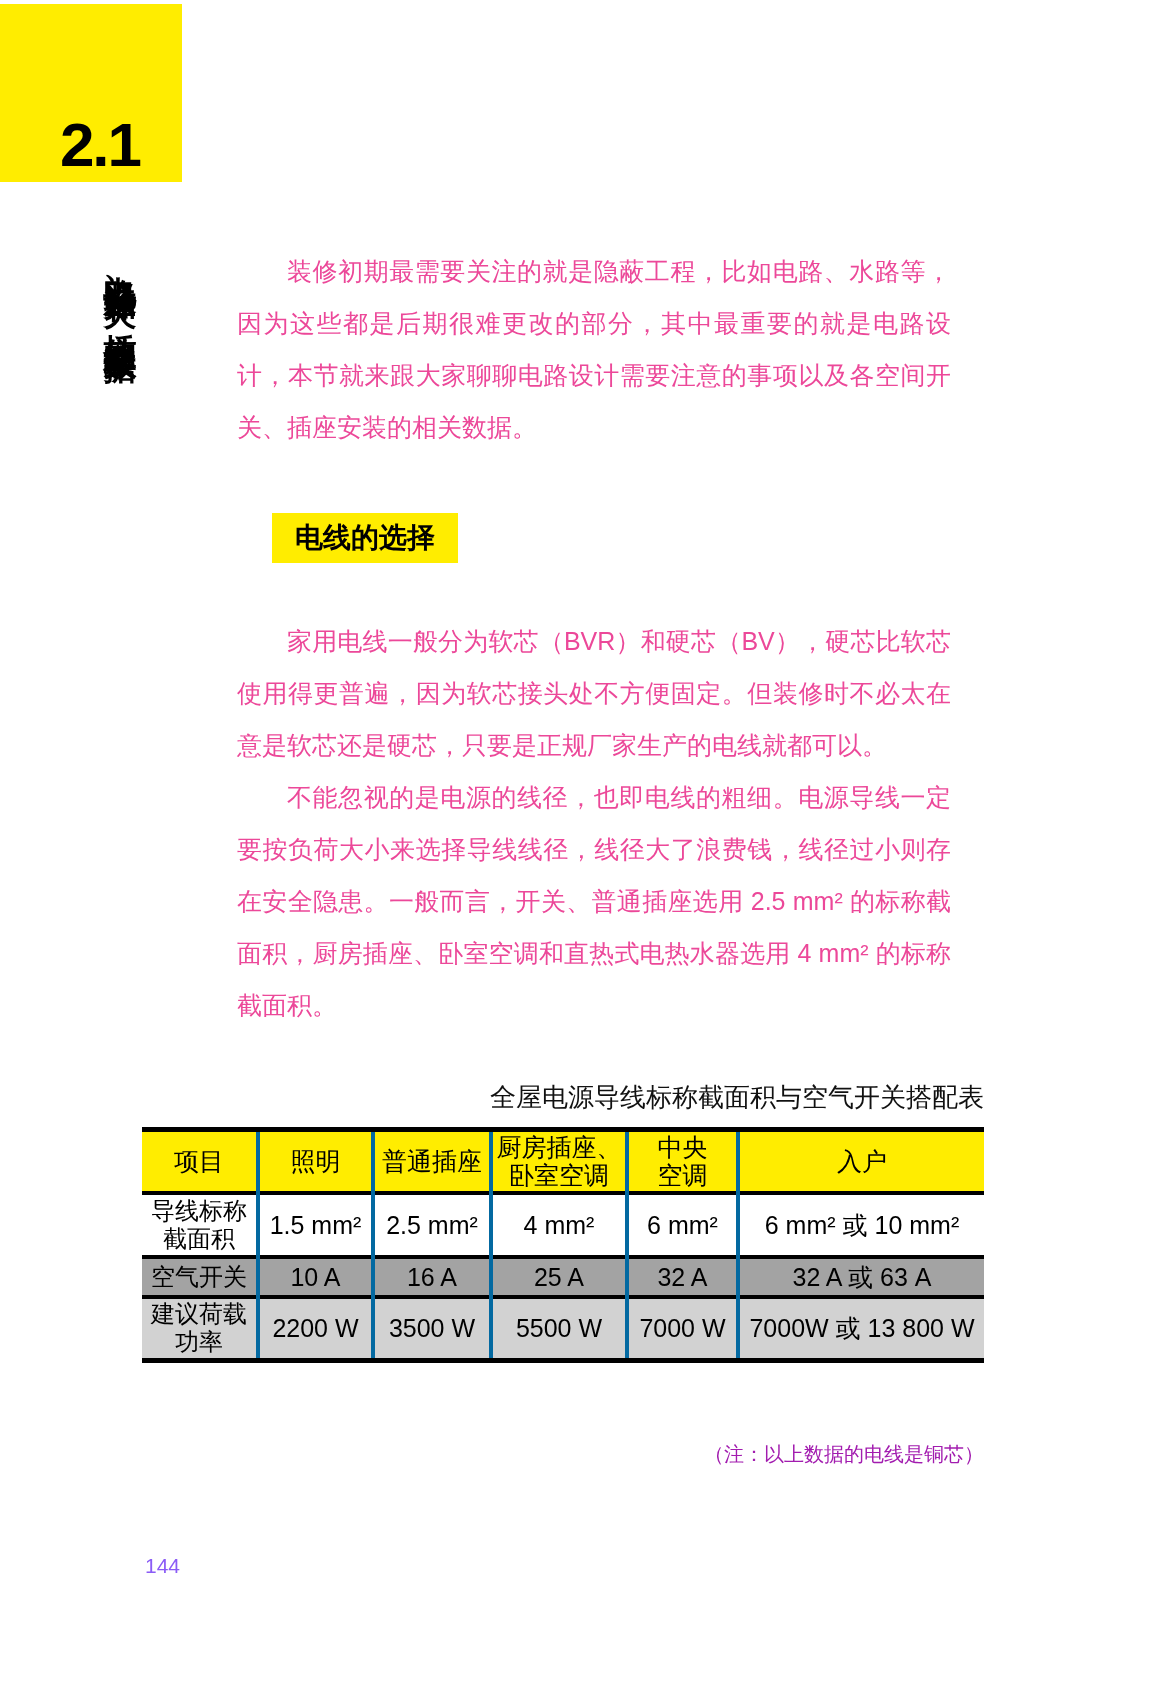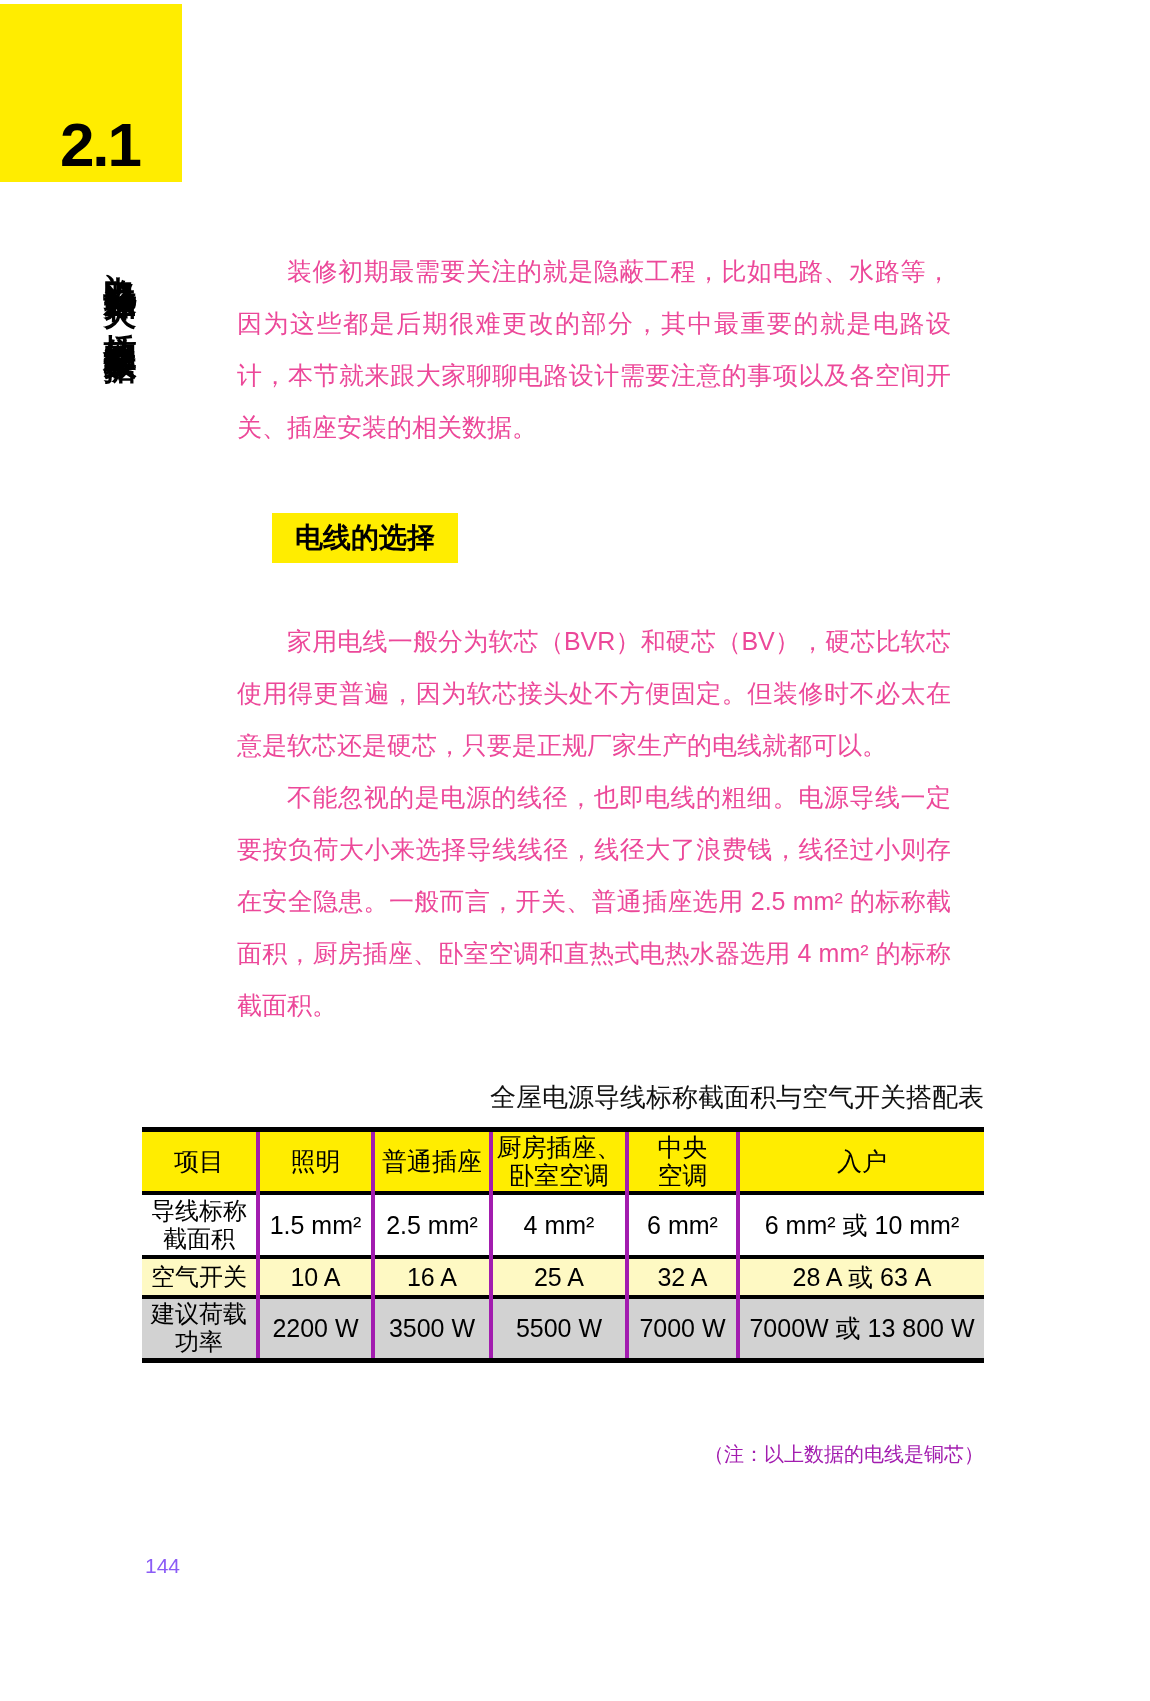--- a/index.html
+++ b/index.html
@@ -65,7 +65,7 @@
   }
   .data-table th,.data-table td{
     border-top:4px solid #000;
-    border-left:4px solid #a21caf;
+    border-left:4px solid #0369a1;
     text-align:center;vertical-align:middle;
     font-weight:normal;
     font-size:25px;line-height:28px;

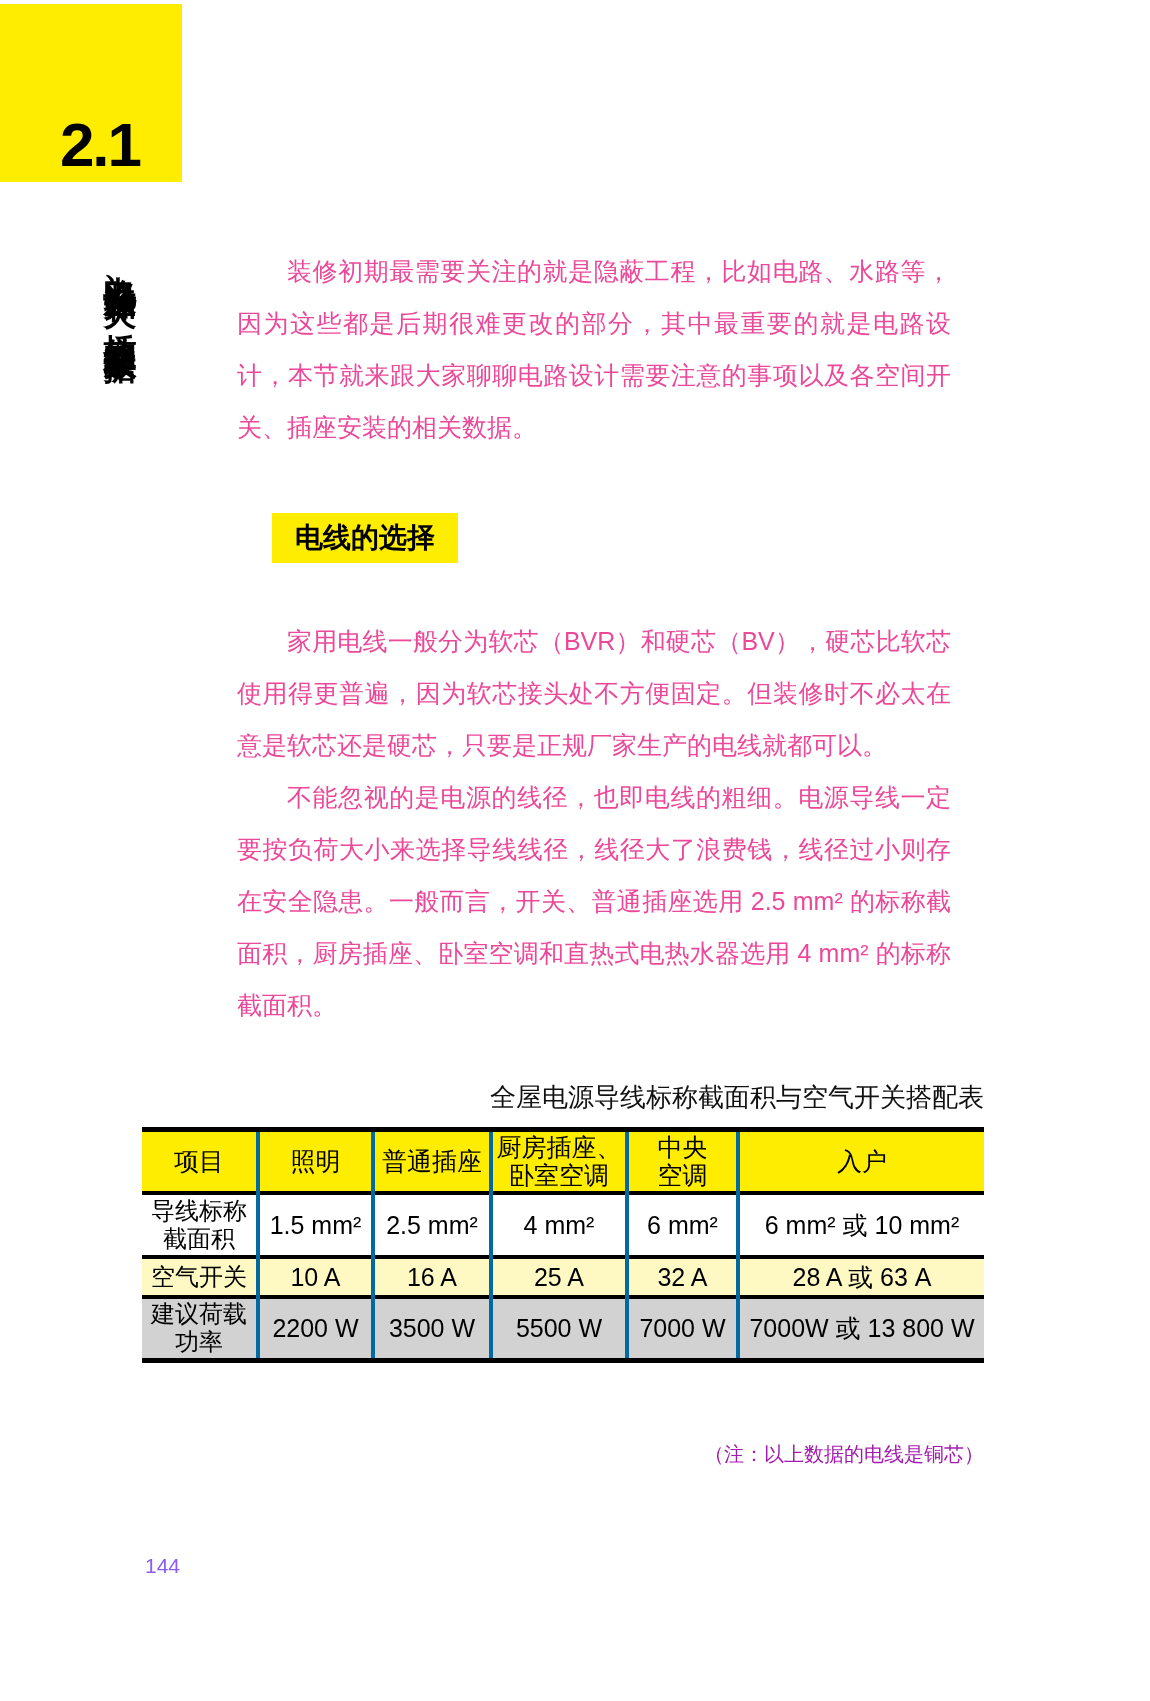--- a/index.html
+++ b/index.html
@@ -81,7 +81,7 @@
   .data-table .row-label{font-size:24px;}
   .row-h1 td, .row-h1 th{height:64px;background:#ffffff;}
   .row-h2 td, .row-h2 th{height:41px;background:var(--row_gray);}
-  .row-h3 td, .row-h3 th{height:40px;background:#fef9c3;}
+  .row-h3 td, .row-h3 th{height:40px;background:#a3a3a3;}
   .row-h4 td, .row-h4 th{height:64px;background:var(--row_gray);}
 
   .table-note{

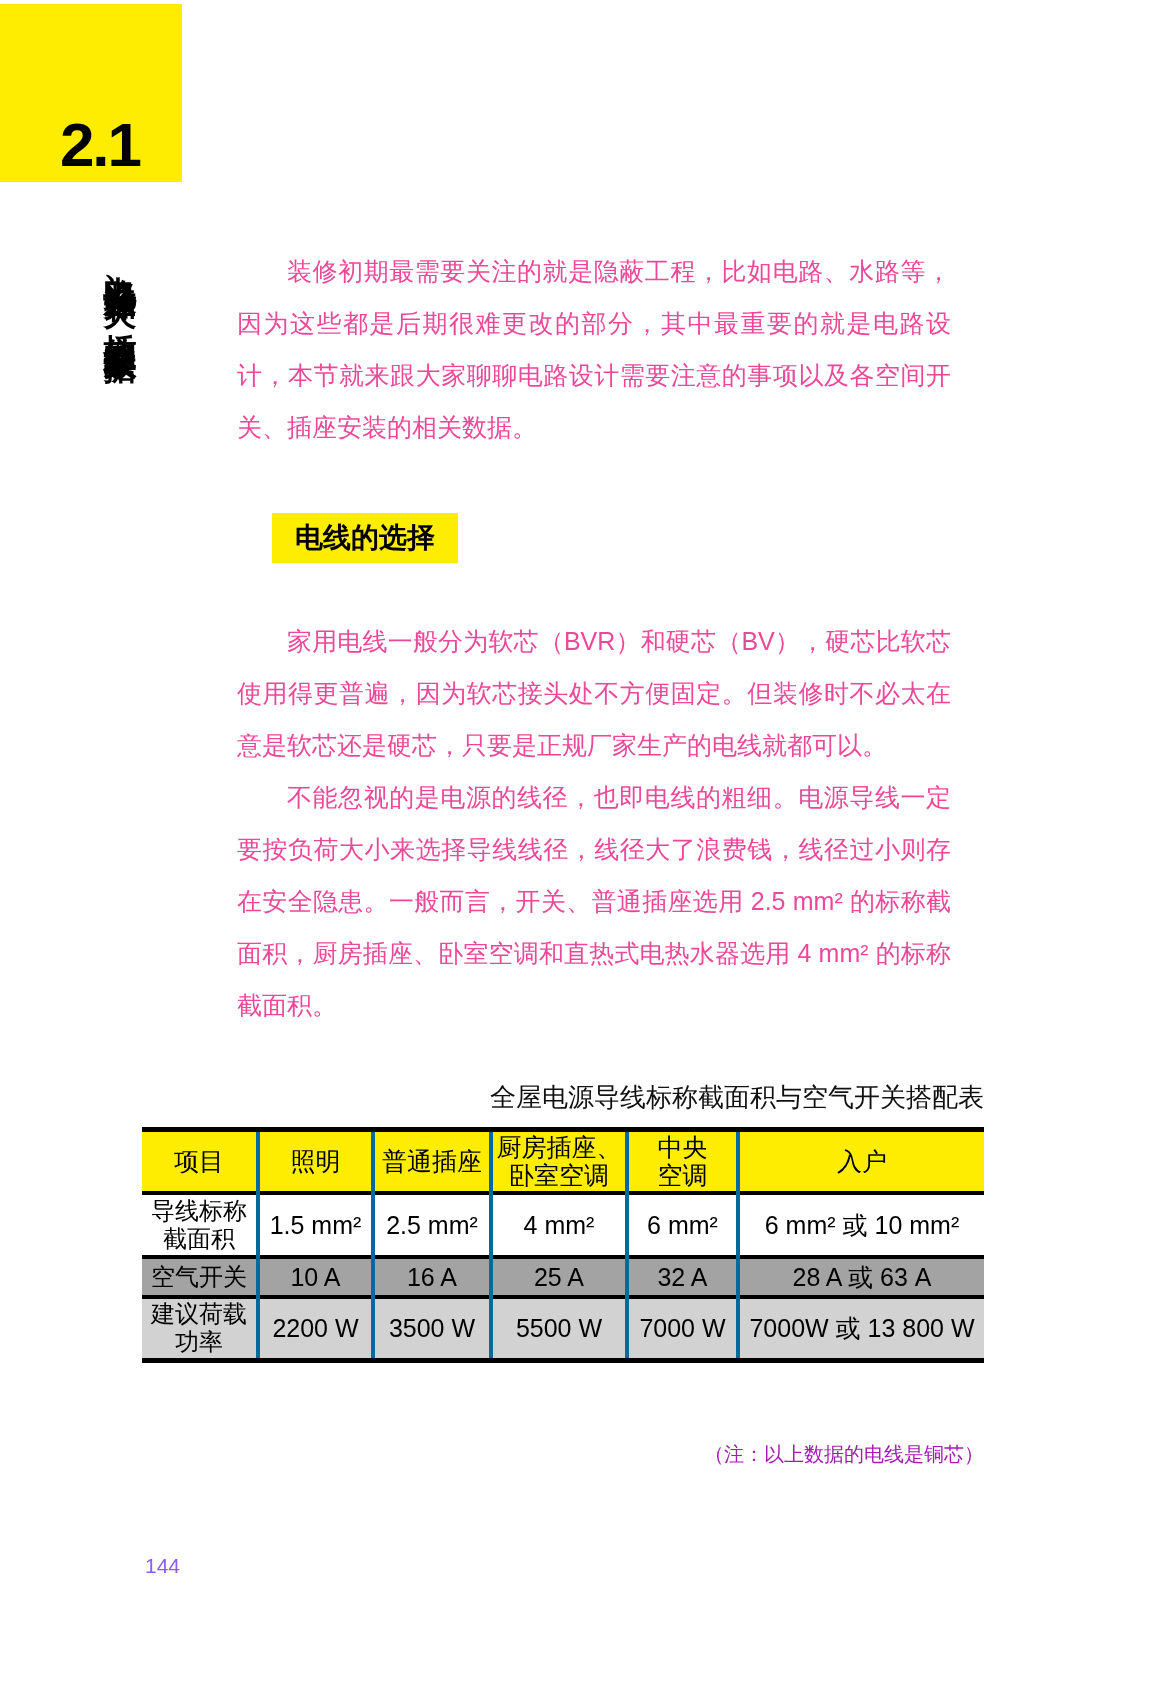--- a/index.html
+++ b/index.html
@@ -151,7 +151,7 @@
       <td>16 A</td>
       <td>25 A</td>
       <td>32 A</td>
-      <td>28 A 或 63 A</td>
+      <td>32 A 或 63 A</td>
     </tr>
     <tr class="row-h4">
       <td class="row-label">建议荷载

